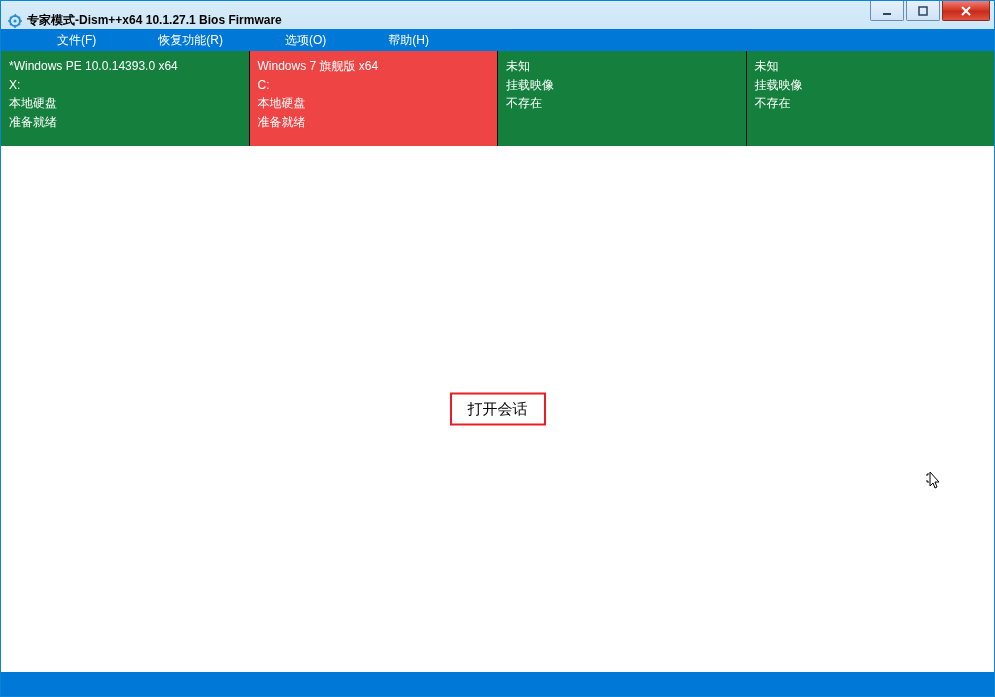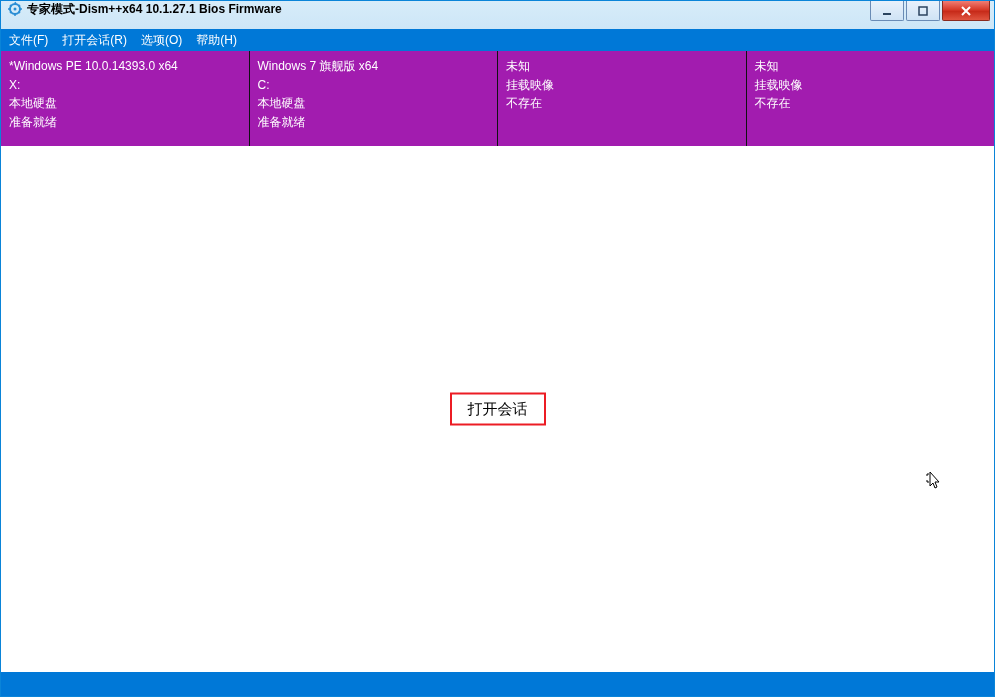--- a/index.html
+++ b/index.html
@@ -25,7 +25,7 @@
   height: 28px;
   background: linear-gradient(to bottom, #d7ecf9, #cde6f7);
   display: flex;
-  align-items: flex-start;
+  align-items: flex-end;
   padding-left: 6px;
   position: relative;
 }

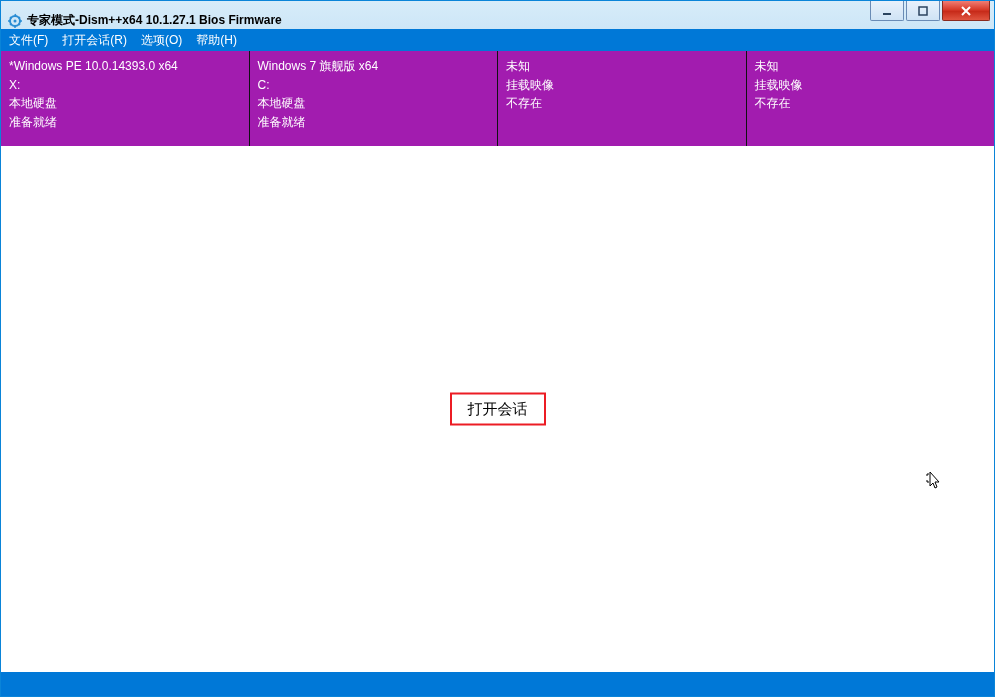--- a/index.html
+++ b/index.html
@@ -77,6 +77,7 @@
   font-size: 12px;
   margin-right: 14px;
   cursor: pointer;
+  margin-left: 48px;
 }
 .os-panels {
   display: flex;

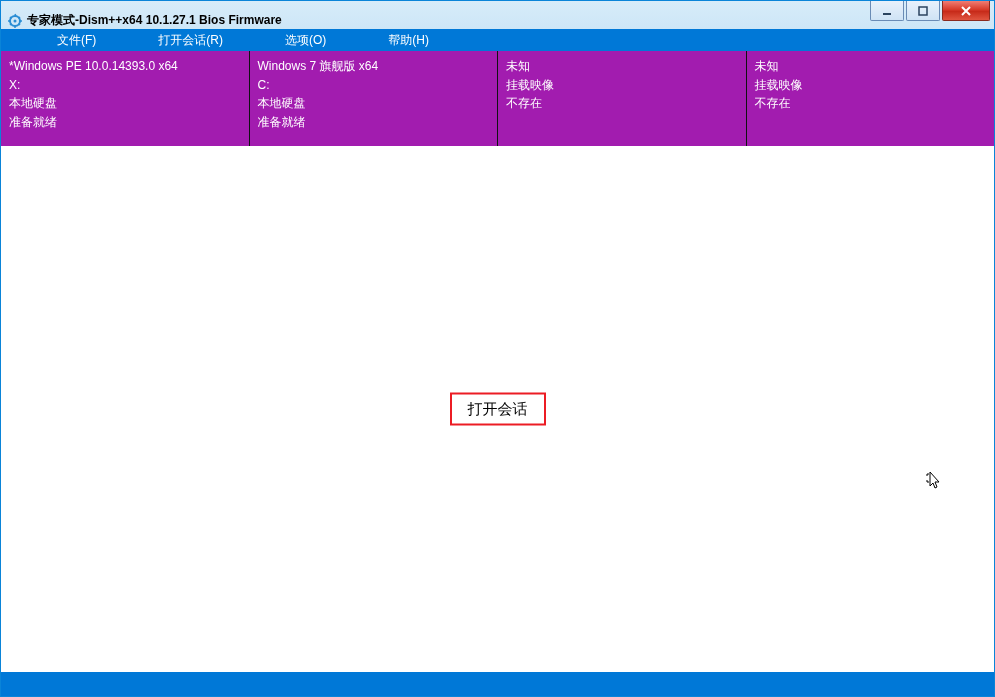--- a/index.html
+++ b/index.html
@@ -161,7 +161,7 @@
 
   <div class="menubar">
     <span class="menuitem">文件(F)</span>
-    <span class="menuitem">打开会话(R)</span>
+    <span class="menuitem">恢复功能(R)</span>
     <span class="menuitem">选项(O)</span>
     <span class="menuitem">帮助(H)</span>
   </div>

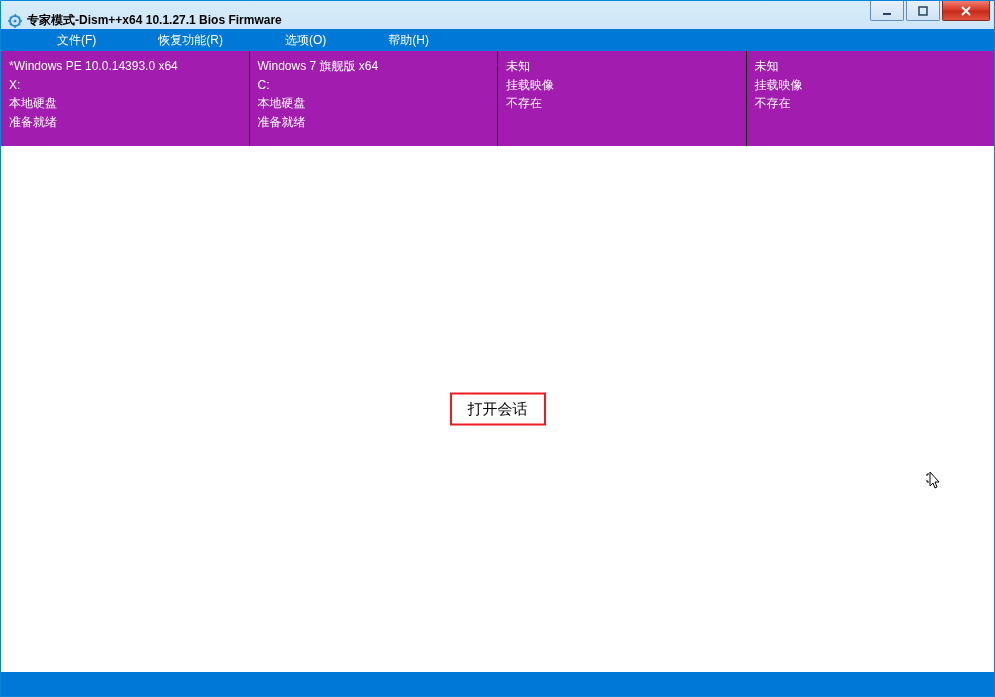--- a/index.html
+++ b/index.html
@@ -89,7 +89,7 @@
   color: #fff;
   font-size: 12px;
   line-height: 1.55;
-  background: #a21caf;
+  background: #15803d;
   border-right: 1px solid #111;
   cursor: pointer;
 }

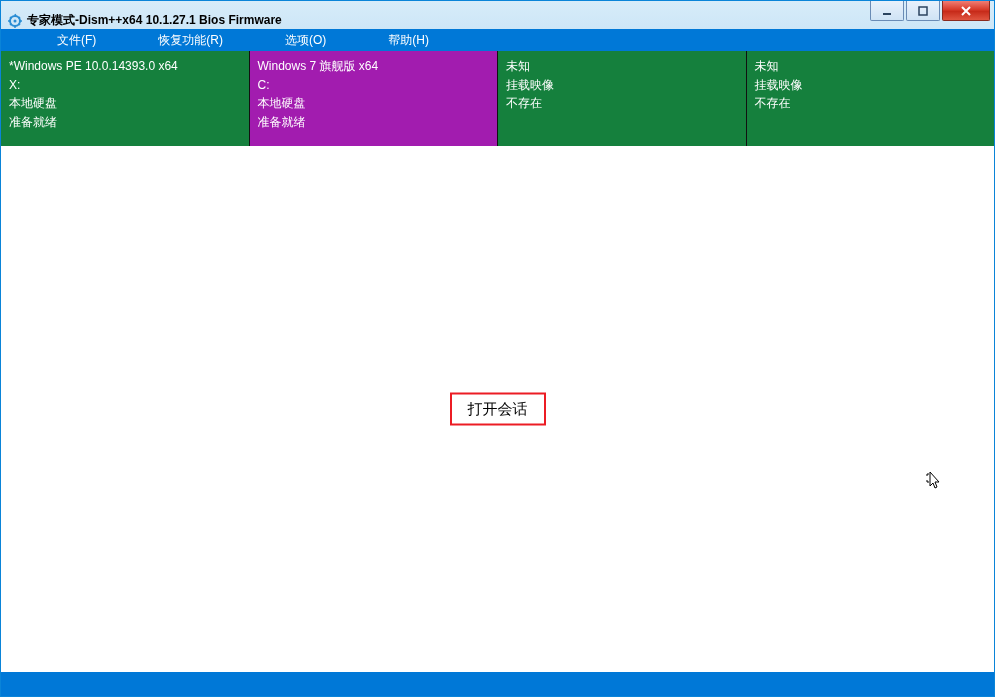--- a/index.html
+++ b/index.html
@@ -95,7 +95,7 @@
 }
 .os-panel:last-child { border-right: none; }
 .os-panel.selected {
-  background: #a21caf;
+  background: #ef4444;
 }
 .content {
   flex: 1;

